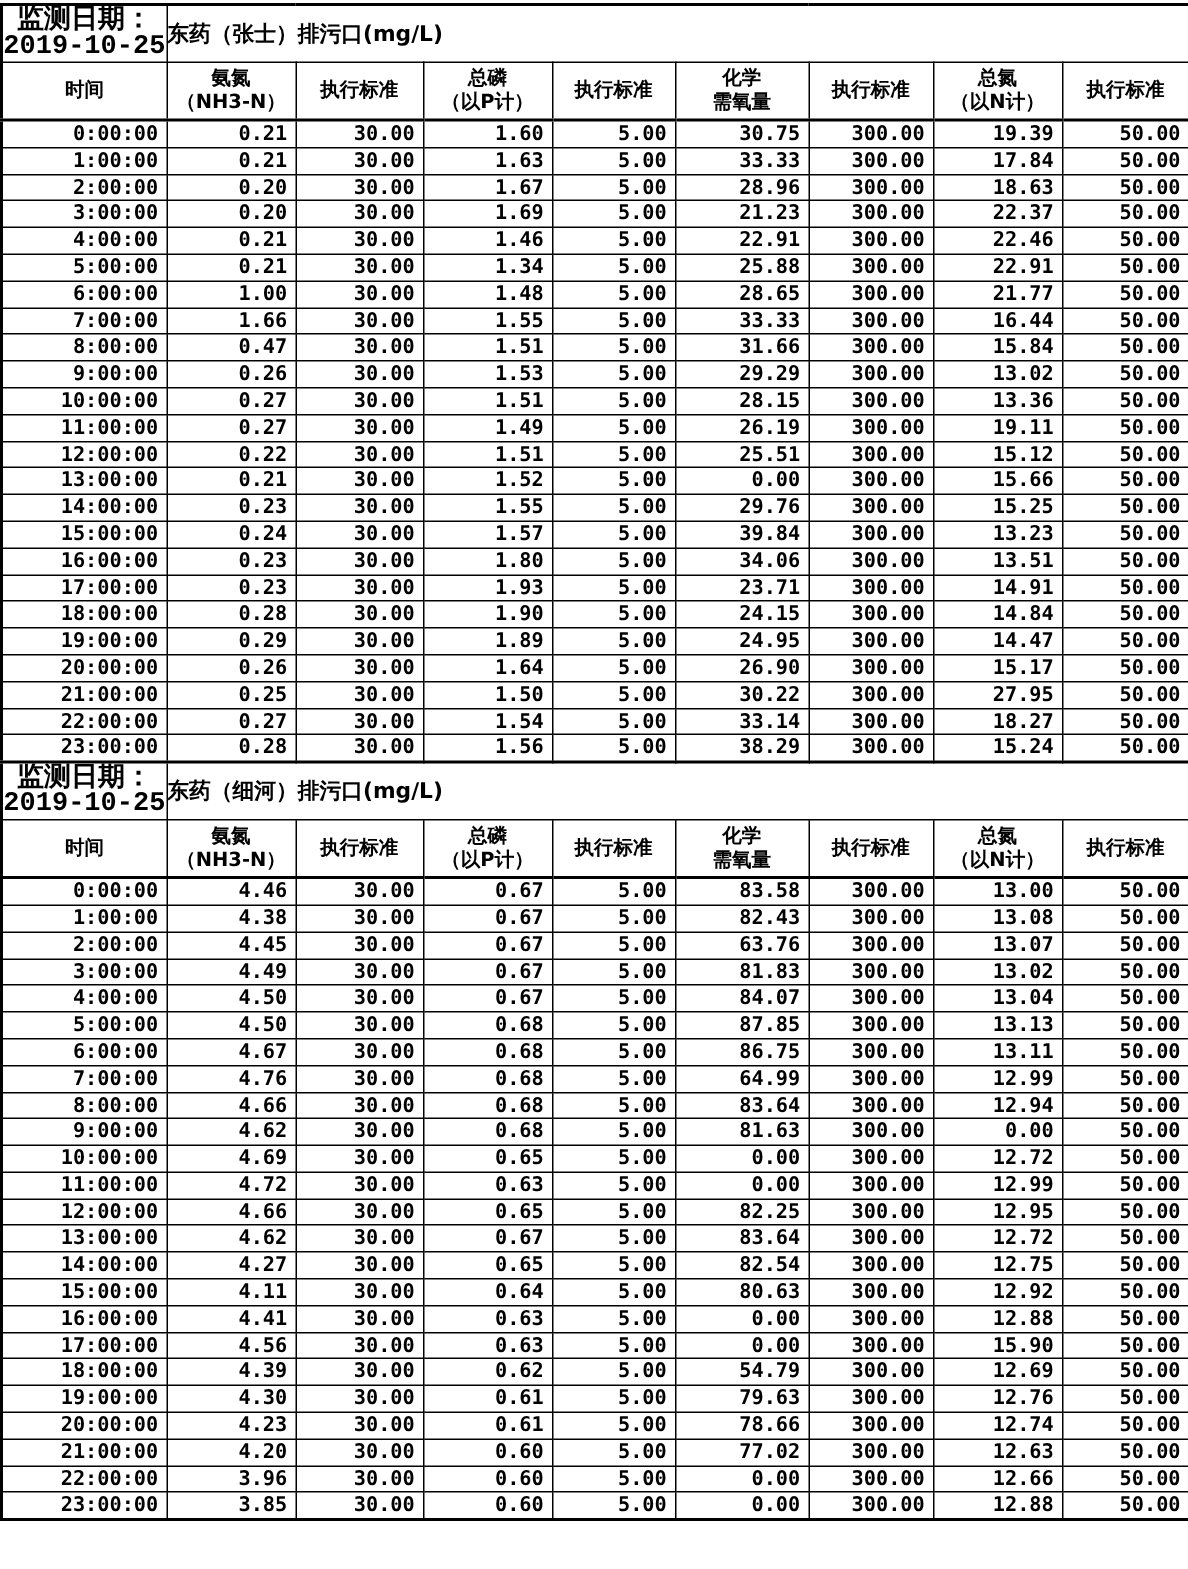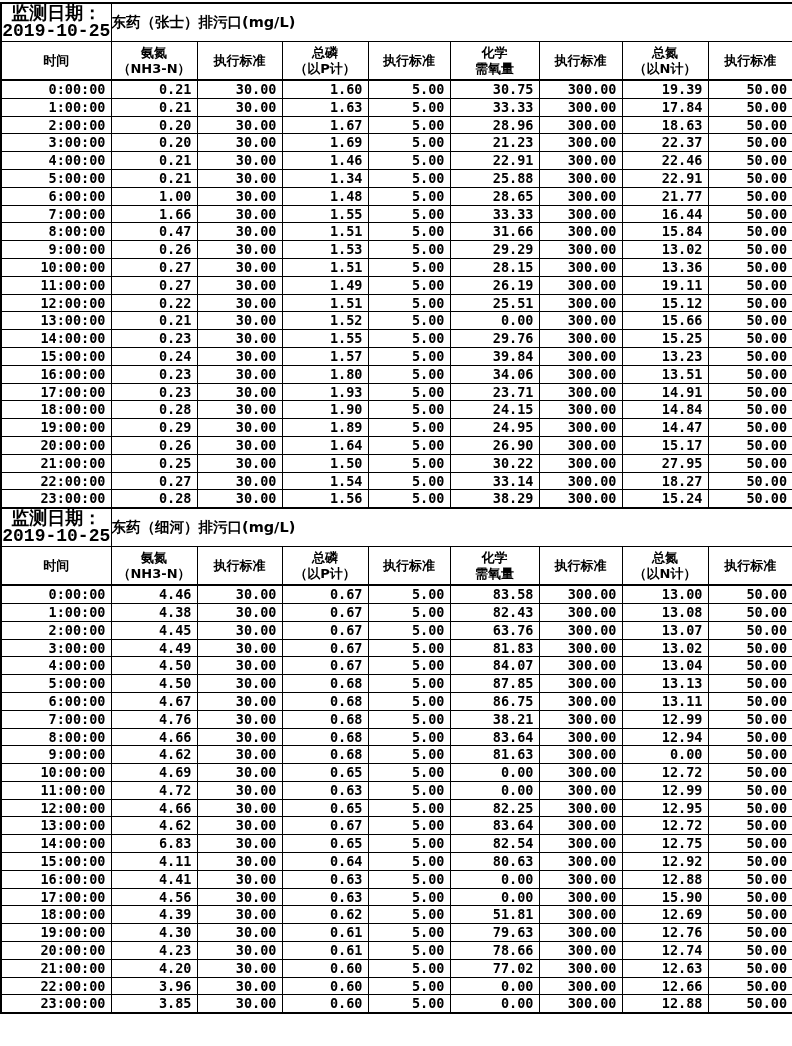--- a/index.html
+++ b/index.html
@@ -530,7 +530,7 @@
           <td class="num-cell">30.00</td>
           <td class="num-cell">0.68</td>
           <td class="num-cell">5.00</td>
-          <td class="num-cell">38.21</td>
+          <td class="num-cell">64.99</td>
           <td class="num-cell">300.00</td>
           <td class="num-cell">12.99</td>
           <td class="num-cell">50.00</td>

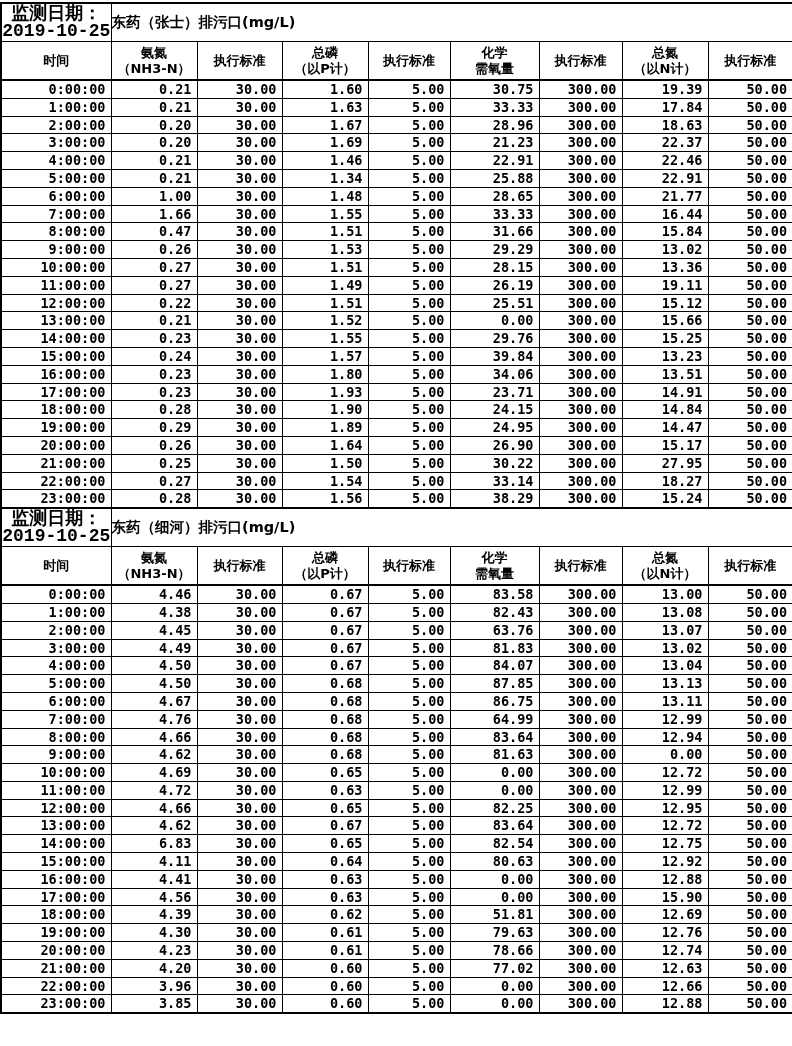--- a/index.html
+++ b/index.html
@@ -603,7 +603,7 @@
         </tr>
         <tr class="data-row">
           <td class="time-cell">14:00:00</td>
-          <td class="num-cell">6.83</td>
+          <td class="num-cell">4.27</td>
           <td class="num-cell">30.00</td>
           <td class="num-cell">0.65</td>
           <td class="num-cell">5.00</td>

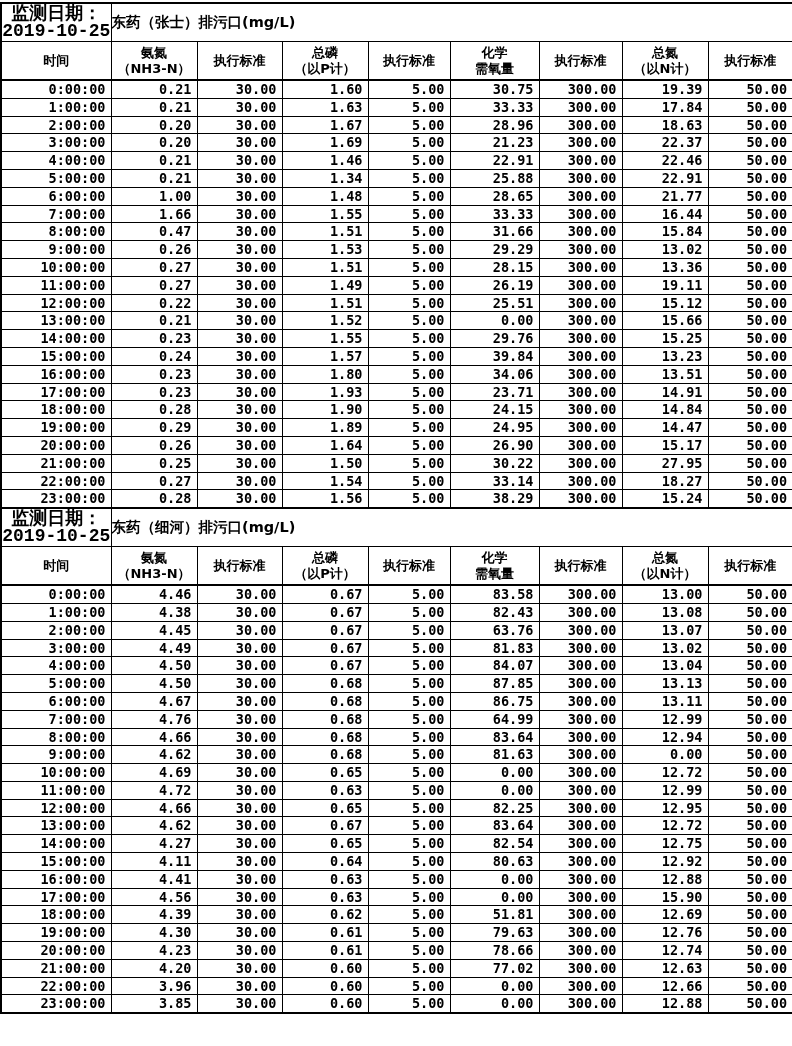--- a/index.html
+++ b/index.html
@@ -651,7 +651,7 @@
           <td class="num-cell">30.00</td>
           <td class="num-cell">0.62</td>
           <td class="num-cell">5.00</td>
-          <td class="num-cell">51.81</td>
+          <td class="num-cell">54.79</td>
           <td class="num-cell">300.00</td>
           <td class="num-cell">12.69</td>
           <td class="num-cell">50.00</td>

